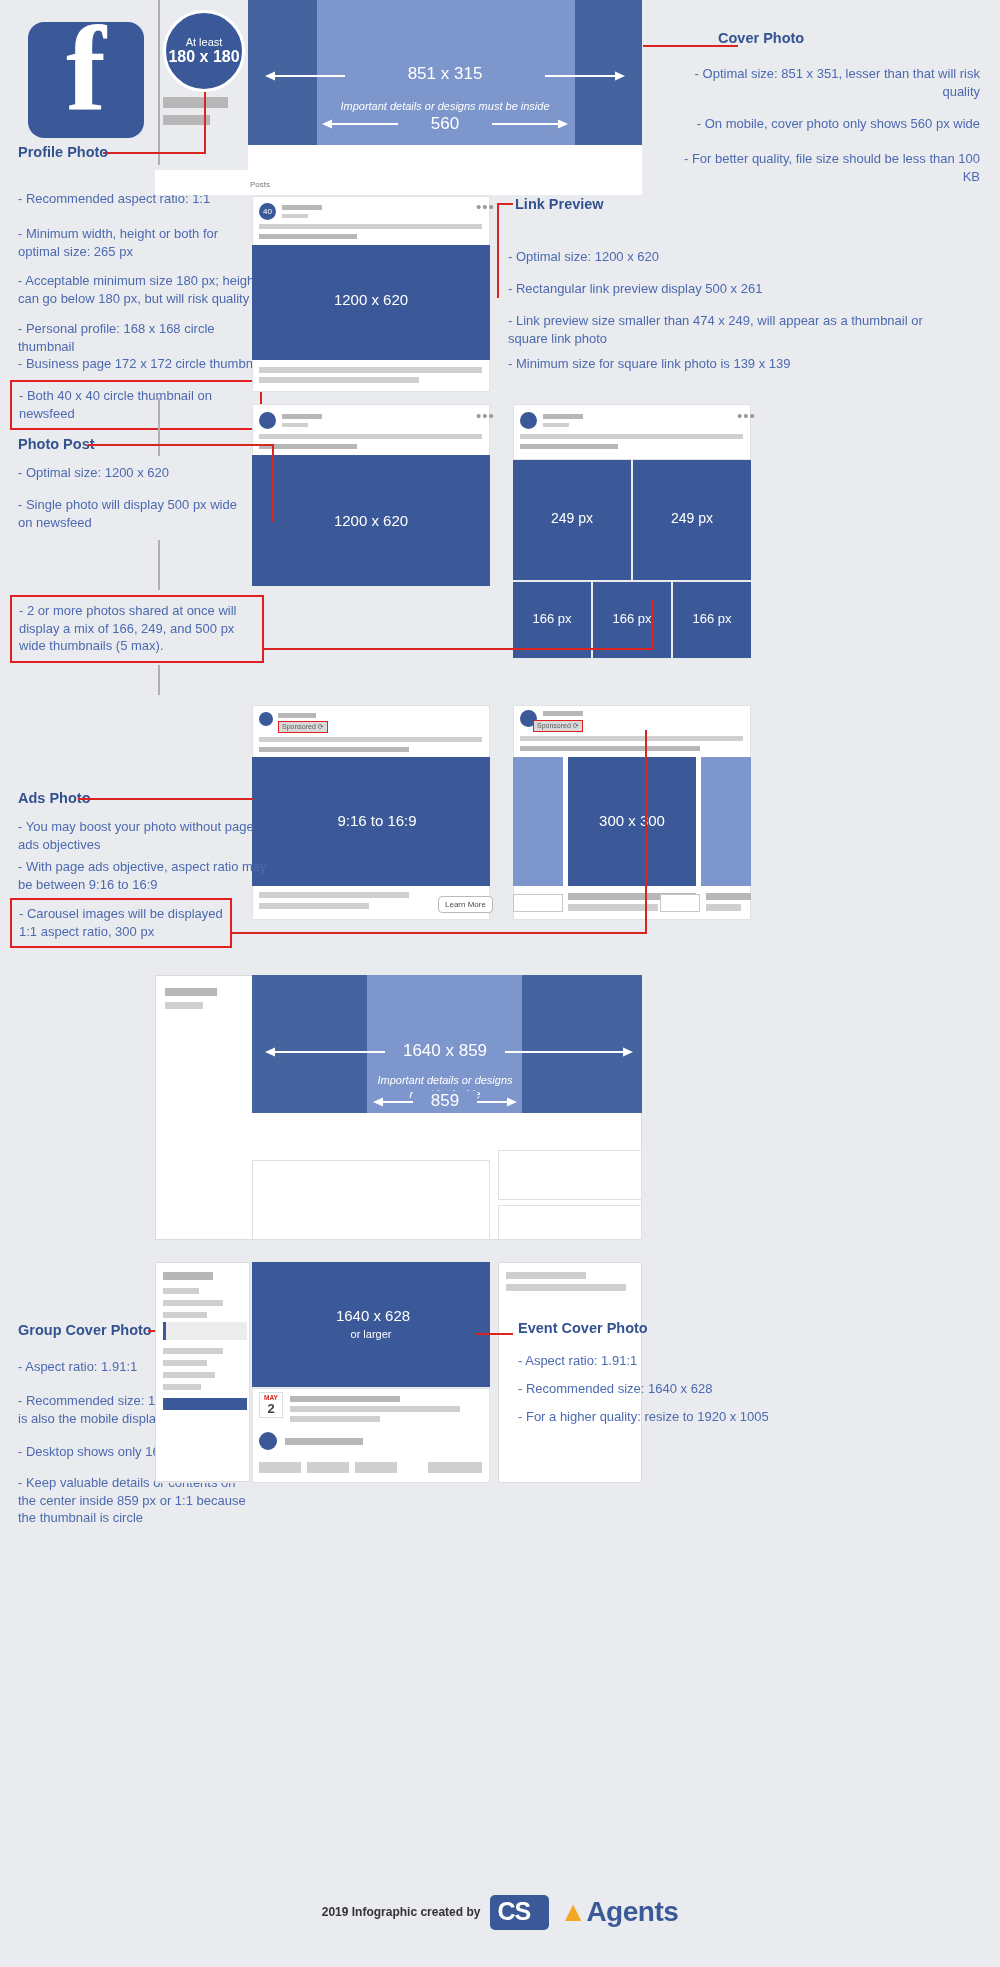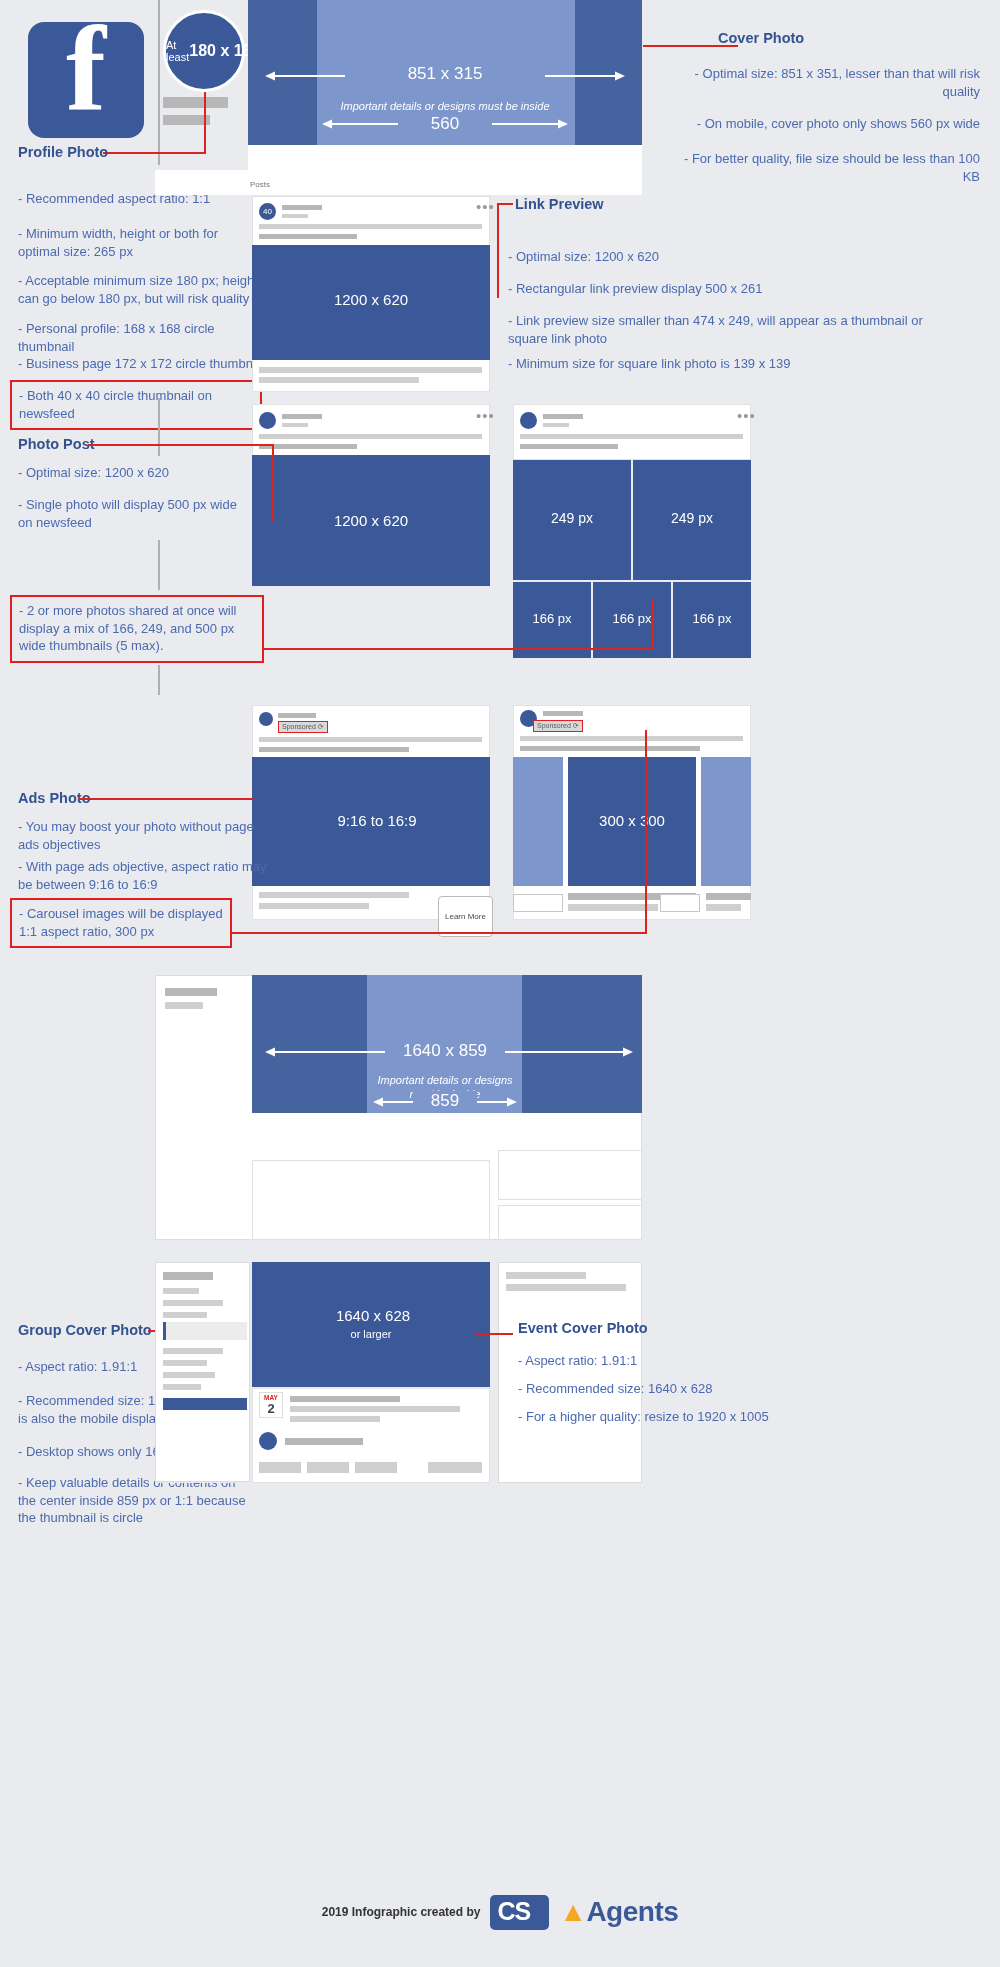--- a/index.html
+++ b/index.html
@@ -43,8 +43,8 @@
   .circle-badge {
     width: 82px; height: 82px; border-radius: 50%;
     background: #3b5998; border: 3px solid #fff;
-    color: #fff; display: flex; 
-    align-items: center; 
+    color: #fff; display: flex; flex-direction: column;
+    align-items: center; justify-content: center;
     line-height: 1.1;
   }
   .circle-badge .l1 { font-size: 11px; }

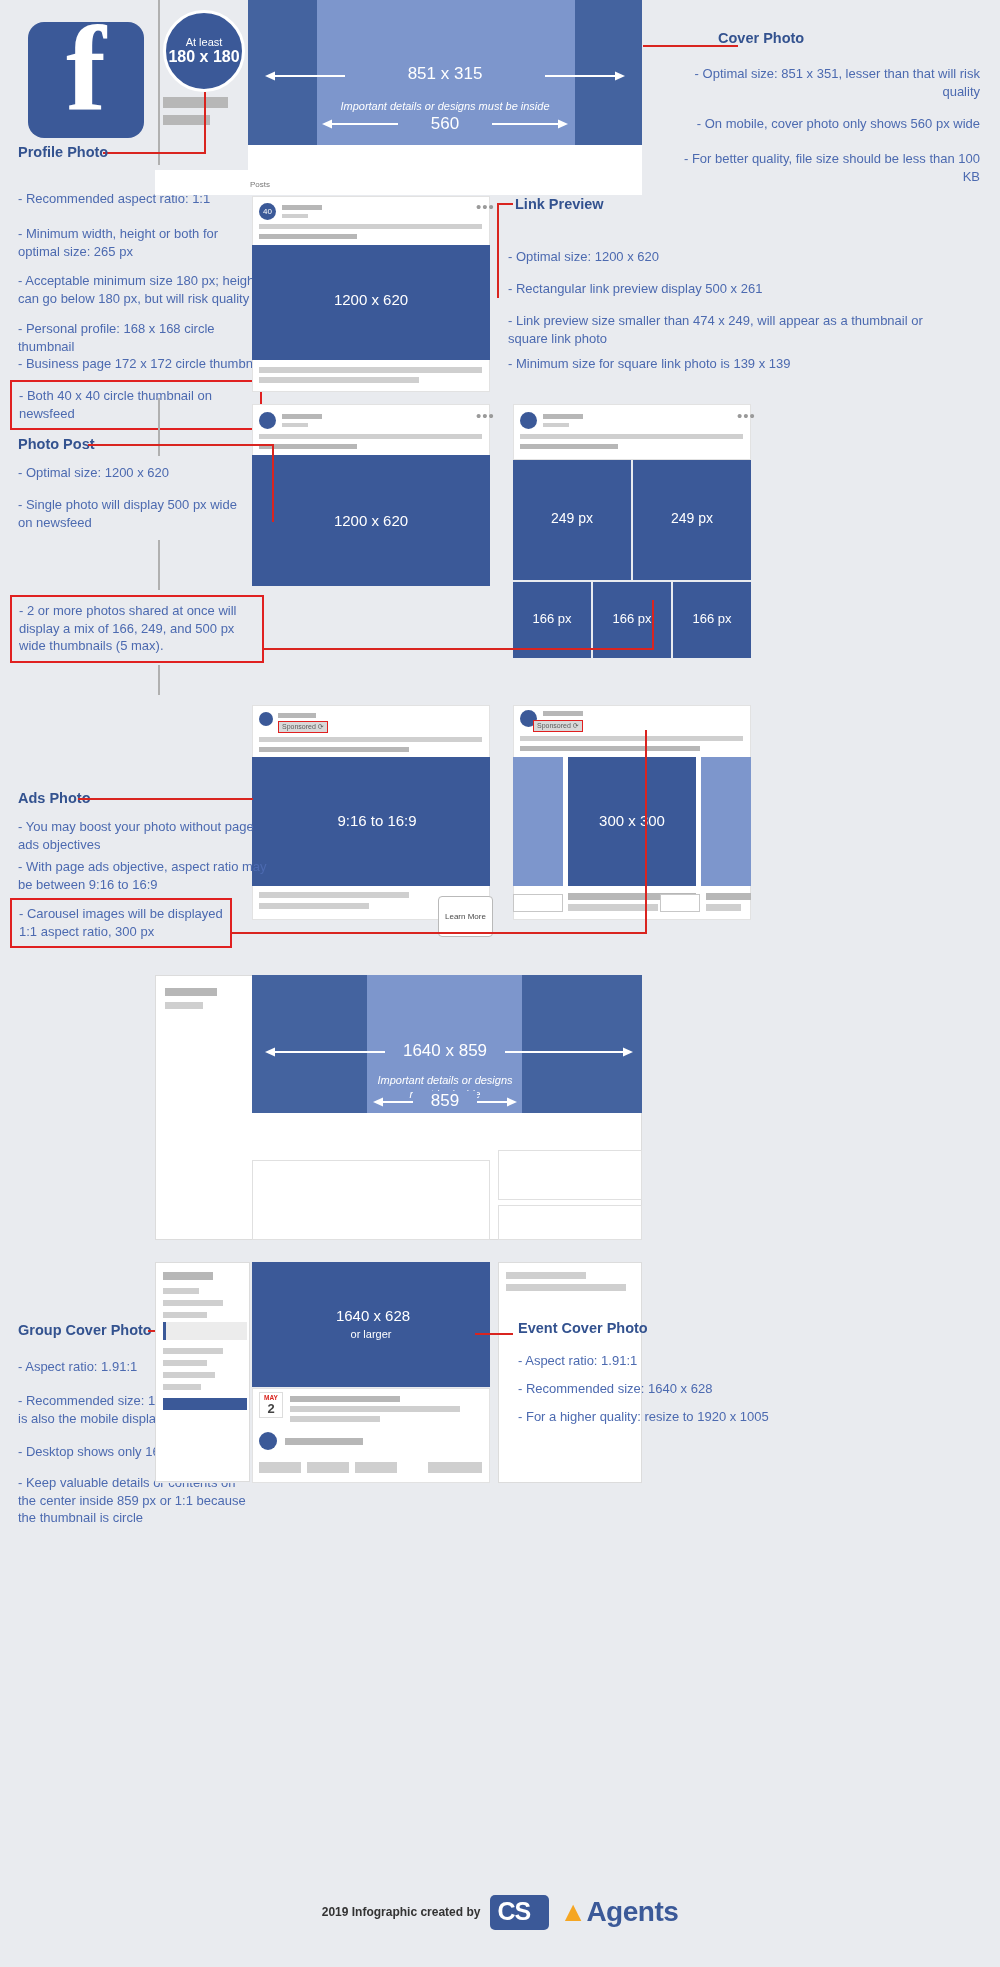--- a/index.html
+++ b/index.html
@@ -78,7 +78,7 @@
   }
   .learn-more {
     border:1px solid #b9b9b9; background:#fff; font-size:8px;
-    color:#4a4a4a; padding:15px 6px; border-radius:4px; white-space:nowrap;
+    color:#4a4a4a; padding:3px 6px; border-radius:4px; white-space:nowrap;
   }
   .may-badge {
     background:#fff; text-align:center; line-height:1.05; padding:2px 0;

